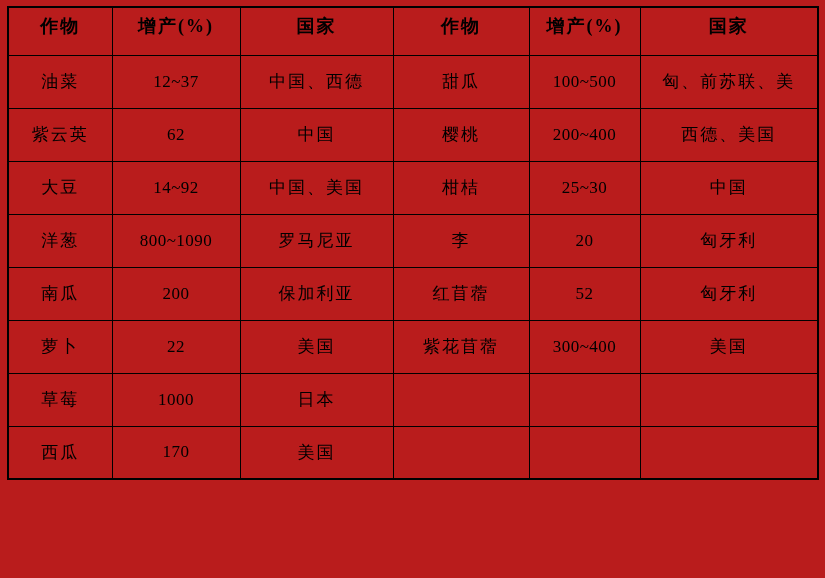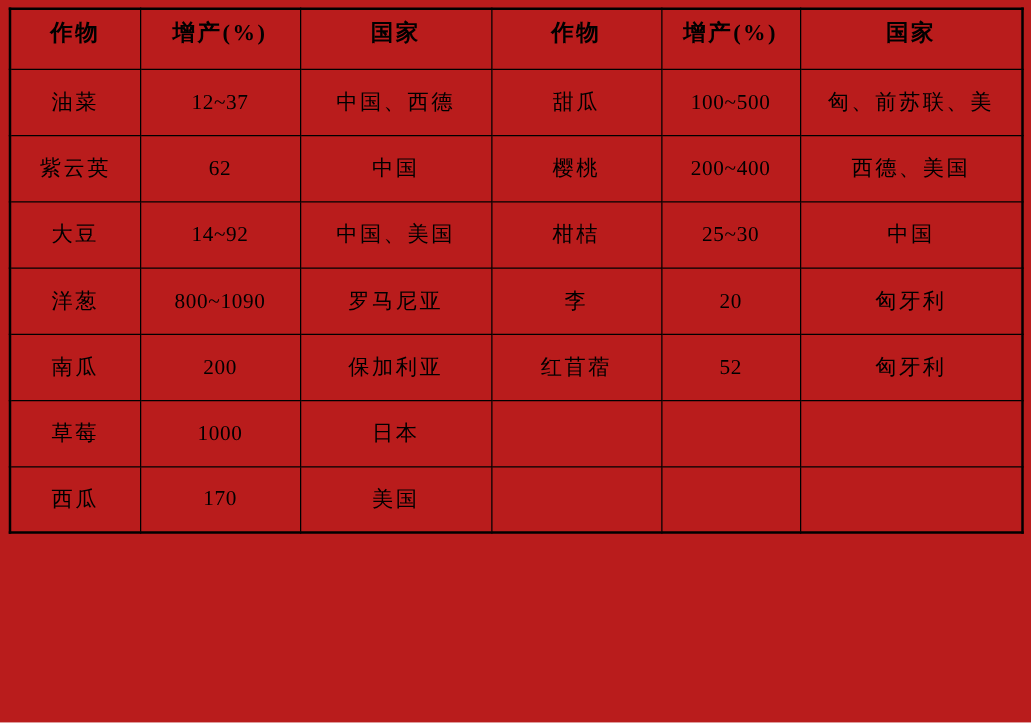--- a/index.html
+++ b/index.html
@@ -121,6 +121,14 @@
           <td class="">匈牙利</td>
         </tr>
         <tr>
+          <td class="">萝卜</td>
+          <td class="num">22</td>
+          <td class="">美国</td>
+          <td class="">紫花苜蓿</td>
+          <td class="num">300~400</td>
+          <td class="">美国</td>
+        </tr>
+        <tr>
           <td class="">草莓</td>
           <td class="num">1000</td>
           <td class="">日本</td>

